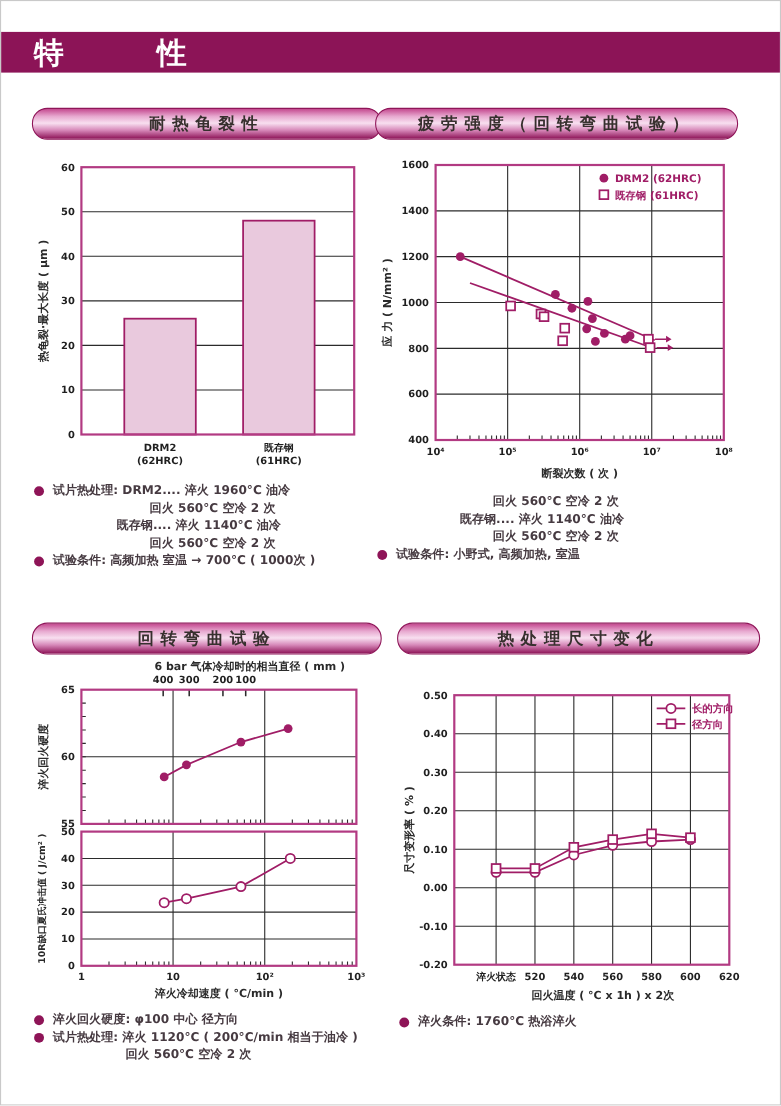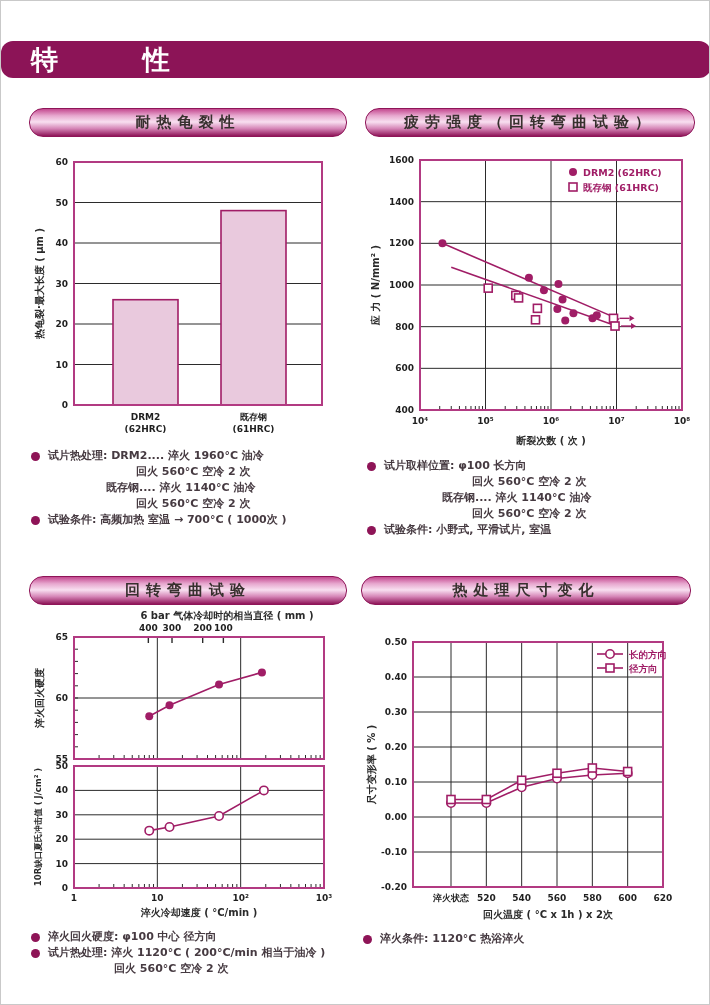--- a/index.html
+++ b/index.html
@@ -9,8 +9,8 @@
     font-family:"DejaVu Sans","Liberation Sans",sans-serif; color:#463a41;
   }
   .header-band{
-    position:absolute; top:40px; left:0; width:710px; height:37px;
-    background:#8c1457; display:flex; align-items:center;border-radius:12px;
+    position:absolute; top:28px; left:0; width:710px; height:37px;
+    background:#8c1457; display:flex; align-items:center;
   }
   .header-title{
     color:#ffffff; font-size:27px; font-weight:bold; letter-spacing:22px;

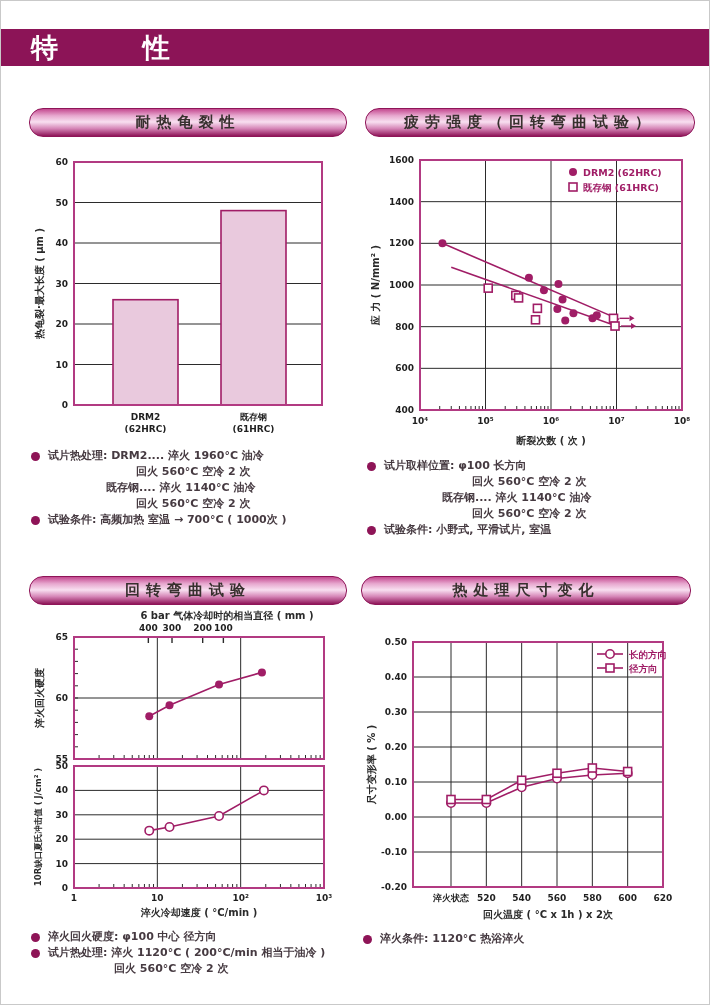--- a/index.html
+++ b/index.html
@@ -22,7 +22,7 @@
   .sec.bl{left:28px;  top:563px;}
   .sec.br{left:360px; top:563px; width:330px;}
   .banner{
-    height:27px; margin-top:12px; border-radius:14px;
+    height:27px; margin-top:2px; border-radius:14px;
     border:1px solid #8e1558;
     background:linear-gradient(180deg,#c4498f 0%,#e7a8cf 25%,#f8dff0 48%,#d687b8 72%,#8e1558 100%);
     display:flex; align-items:center; justify-content:center;

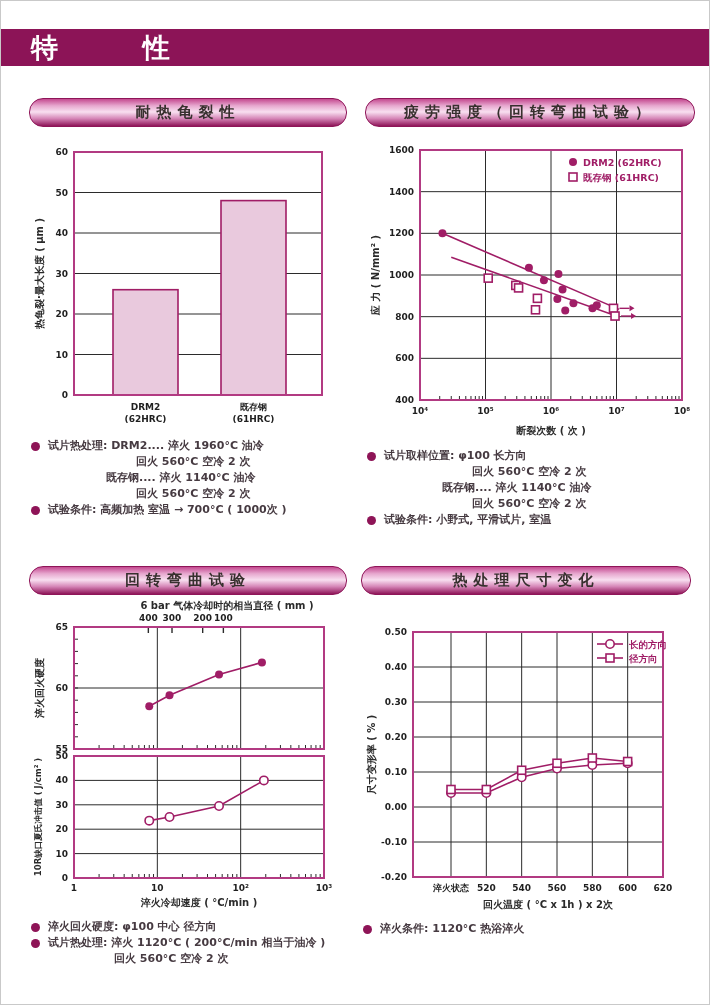--- a/index.html
+++ b/index.html
@@ -18,7 +18,7 @@
   }
   .sec{position:absolute; width:318px;}
   .sec.tl{left:28px;  top:95px;}
-  .sec.tr{left:364px; top:95px; width:330px;}
+  .sec.tr{left:340px; top:95px; width:330px;}
   .sec.bl{left:28px;  top:563px;}
   .sec.br{left:360px; top:563px; width:330px;}
   .banner{

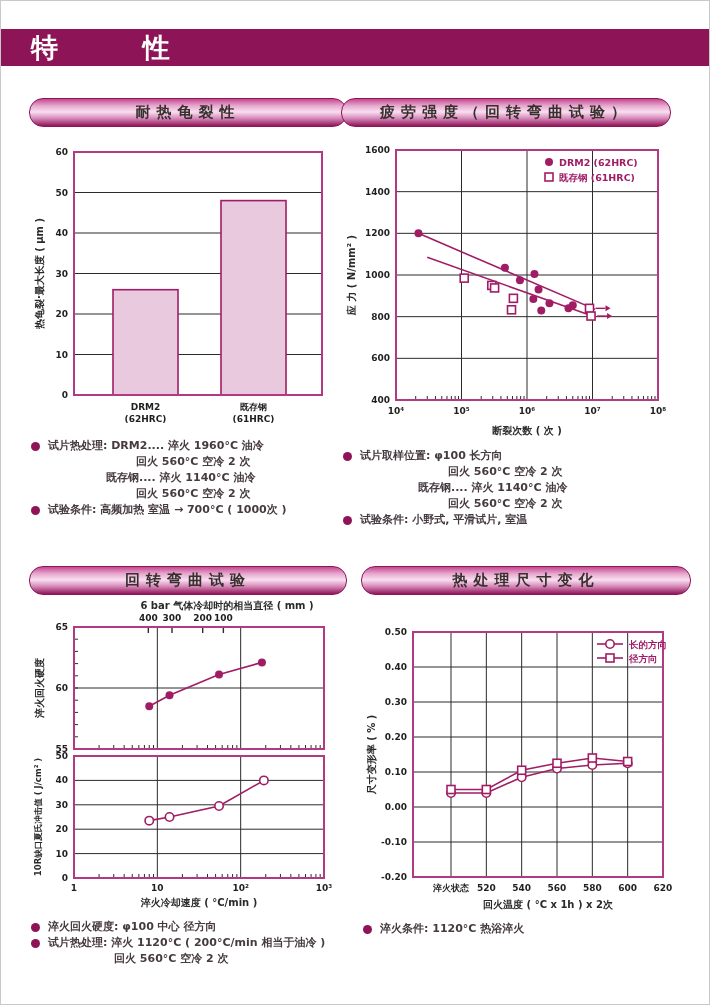--- a/index.html
+++ b/index.html
@@ -186,10 +186,6 @@
         </svg>
     </div>
     <ul class="bullets">
-      <li class="bl-line">
-          <span class="dot"></span>
-          <span>试片取样位置: φ100 长方向</span>
-        </li>
       <li class="cl i2"><span>回火  560°C 空冷 2 次</span></li>
       <li class="cl i1"><span>既存钢.... 淬火 1140°C 油冷</span></li>
       <li class="cl i2"><span>回火  560°C 空冷 2 次</span></li>

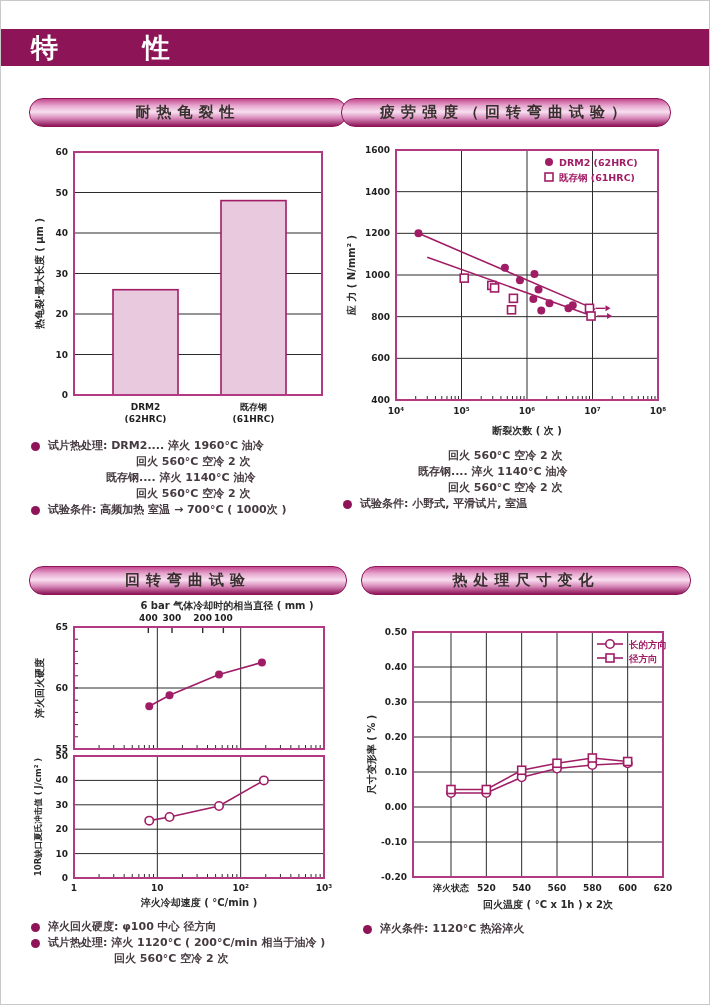--- a/index.html
+++ b/index.html
@@ -191,7 +191,7 @@
       <li class="cl i2"><span>回火  560°C 空冷 2 次</span></li>
       <li class="bl-line">
           <span class="dot"></span>
-          <span>试验条件: 小野式, 平滑试片, 室温</span>
+          <span>试验条件: 小野式, 高频加热, 室温</span>
         </li>
     </ul>
   </section>

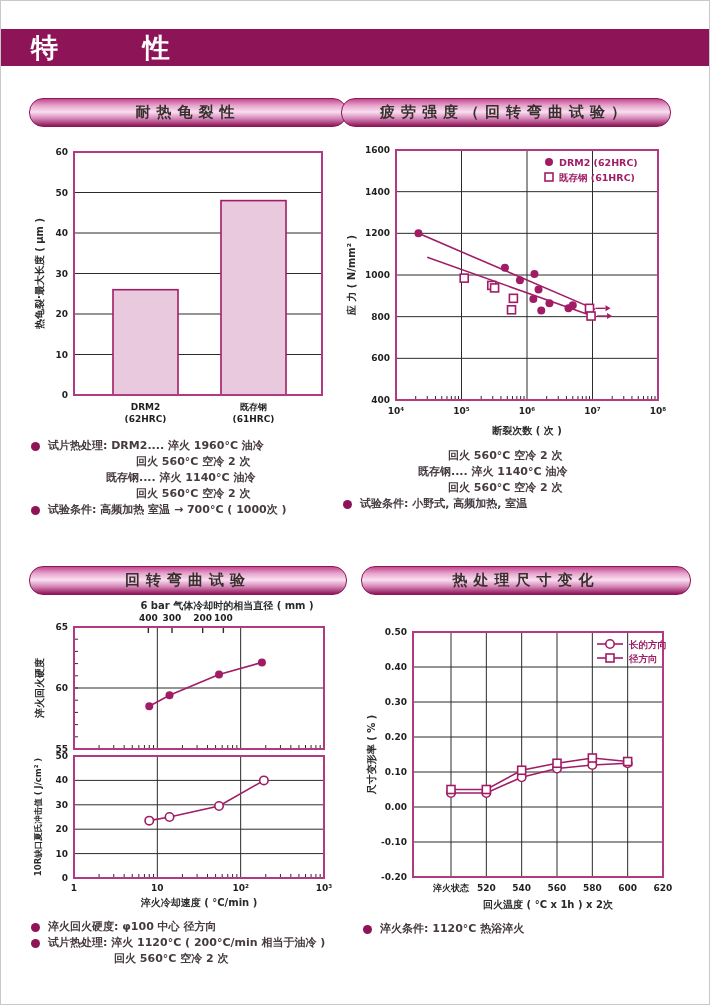--- a/index.html
+++ b/index.html
@@ -381,7 +381,7 @@
     <ul class="bullets">
       <li class="bl-line">
           <span class="dot"></span>
-          <span>淬火条件: 1120°C 热浴淬火</span>
+          <span>淬火条件: 1760°C 热浴淬火</span>
         </li>
     </ul>
   </section>

